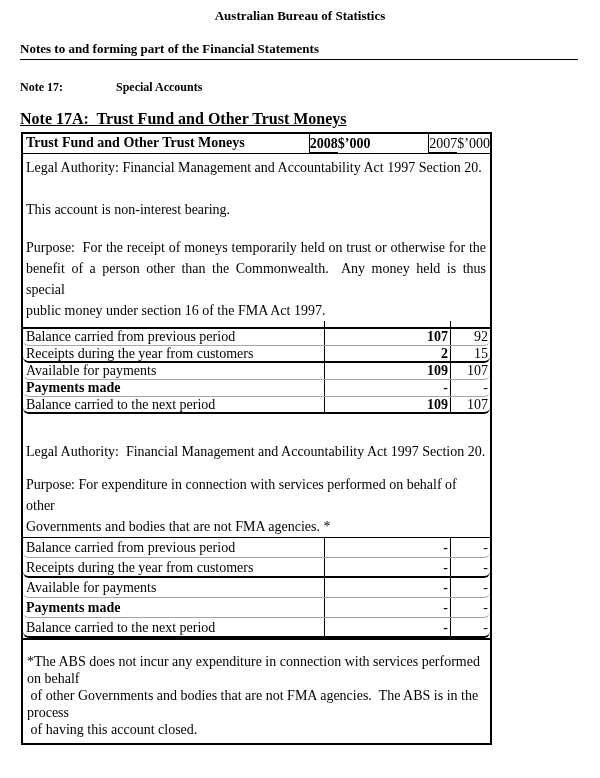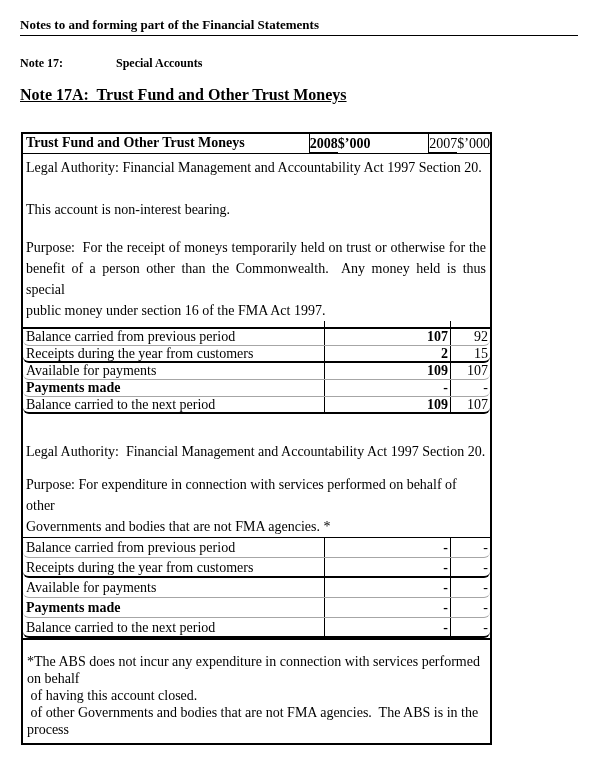--- a/index.html
+++ b/index.html
@@ -94,6 +94,7 @@
 
 <div class="page">
 
+  <div class="org-title txt">Australian Bureau of Statistics</div>
 
   <div class="doc-title txt">Notes to and forming part of the Financial Statements</div>
 

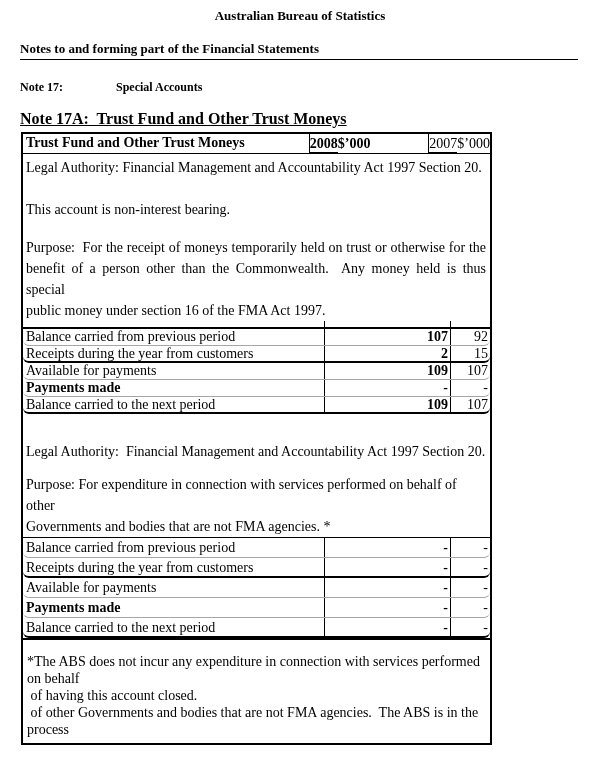--- a/index.html
+++ b/index.html
@@ -212,8 +212,8 @@
 
     <div class="footnote">
       <div class="fn-line">*The ABS does not incur any expenditure in connection with services performed on behalf</div>
+      <div class="fn-line"> of other Governments and bodies that are not FMA agencies.  The ABS is in the process</div>
       <div class="fn-line"> of having this account closed.</div>
-      <div class="fn-line"> of other Governments and bodies that are not FMA agencies.  The ABS is in the process</div>
     </div>
 
   </div>

